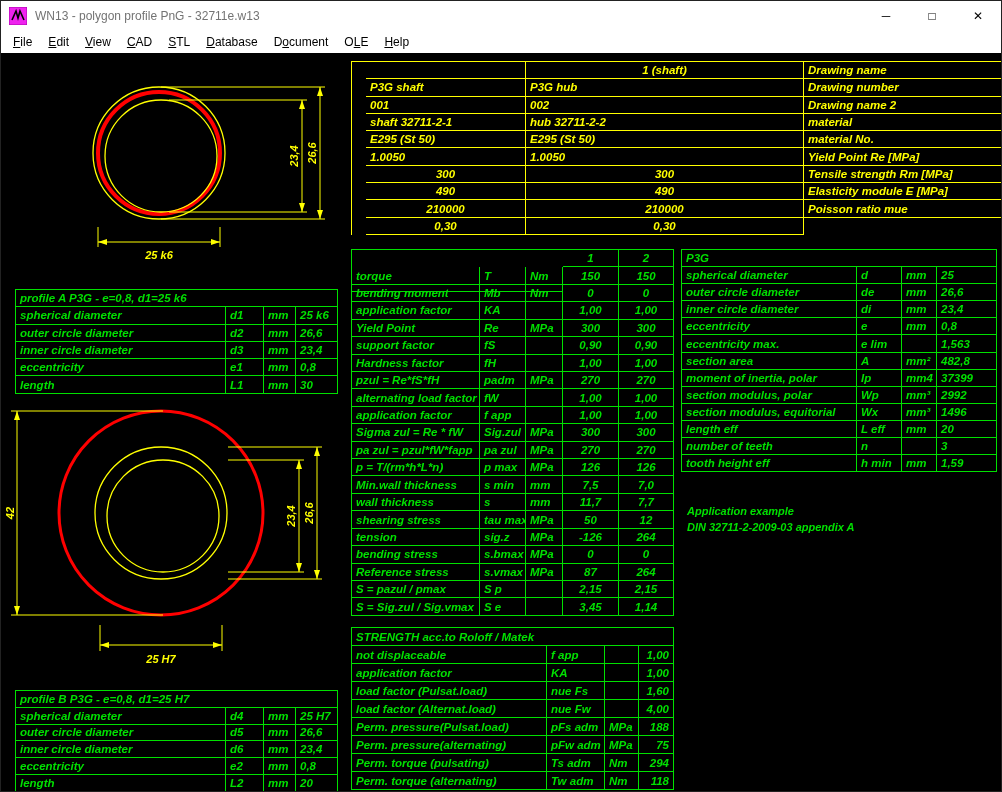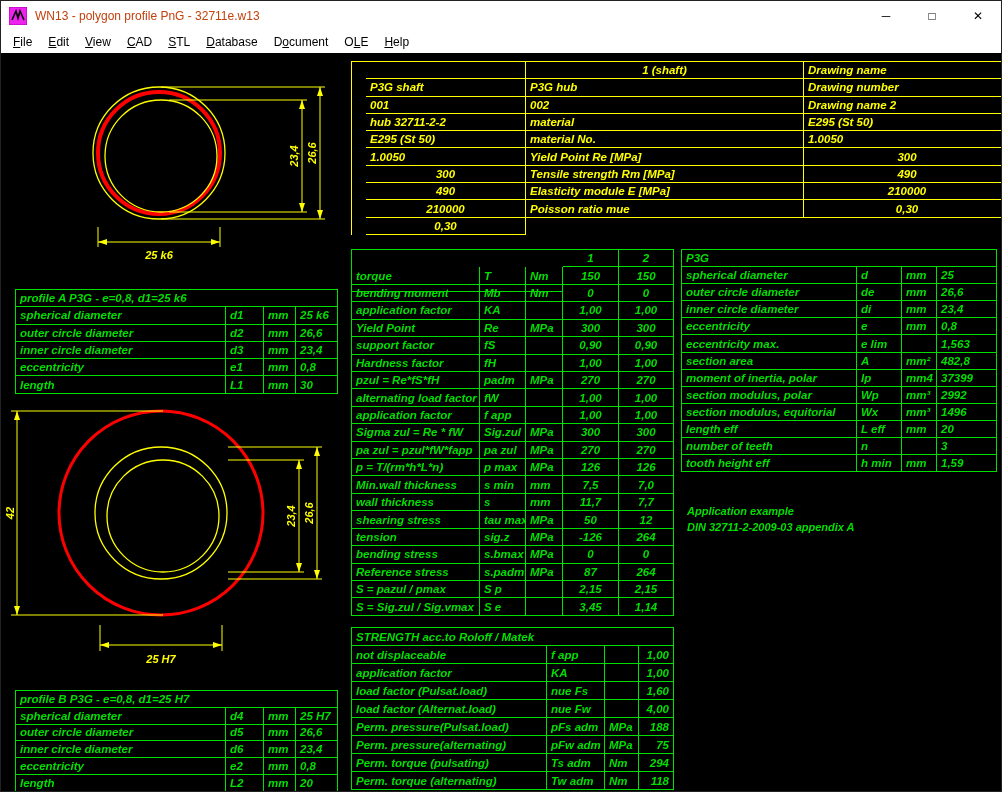--- a/index.html
+++ b/index.html
@@ -14,7 +14,7 @@
     display:flex; align-items:center;
   }
   .app-icon { width:18px; height:18px; margin-left:8px; flex:0 0 auto; }
-  .title { margin-left:8px; font-size:12px; color:#c2410c; white-space:nowrap; }
+  .title { margin-left:8px; font-size:12px; color:#737373; white-space:nowrap; }
   .win-controls { margin-left:auto; display:flex; height:30px; }
   .win-btn {
     width:46px; height:30px; display:flex; align-items:center; justify-content:center;

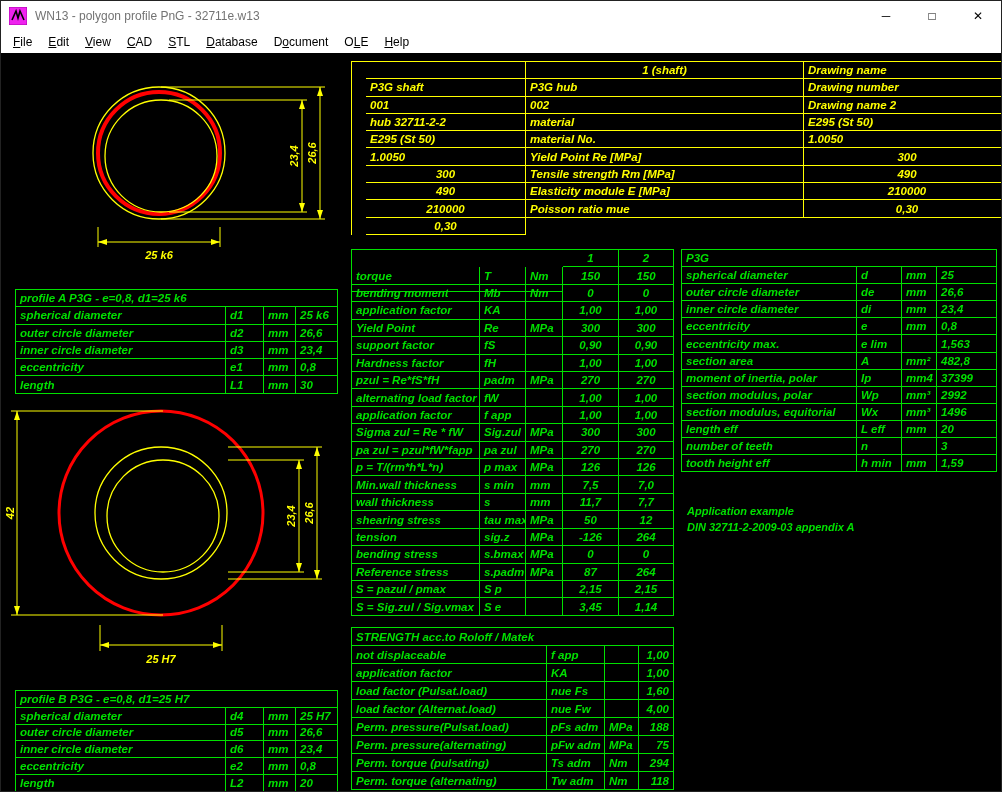--- a/index.html
+++ b/index.html
@@ -151,6 +151,7 @@
         <div class="cell a-l">001</div>
         <div class="cell a-l">002</div>
         <div class="cell">Drawing name 2</div>
+        <div class="cell a-l">shaft 32711-2-1</div>
         <div class="cell a-l">hub 32711-2-2</div>
         <div class="cell">material</div>
         <div class="cell a-l">E295 (St 50)</div>

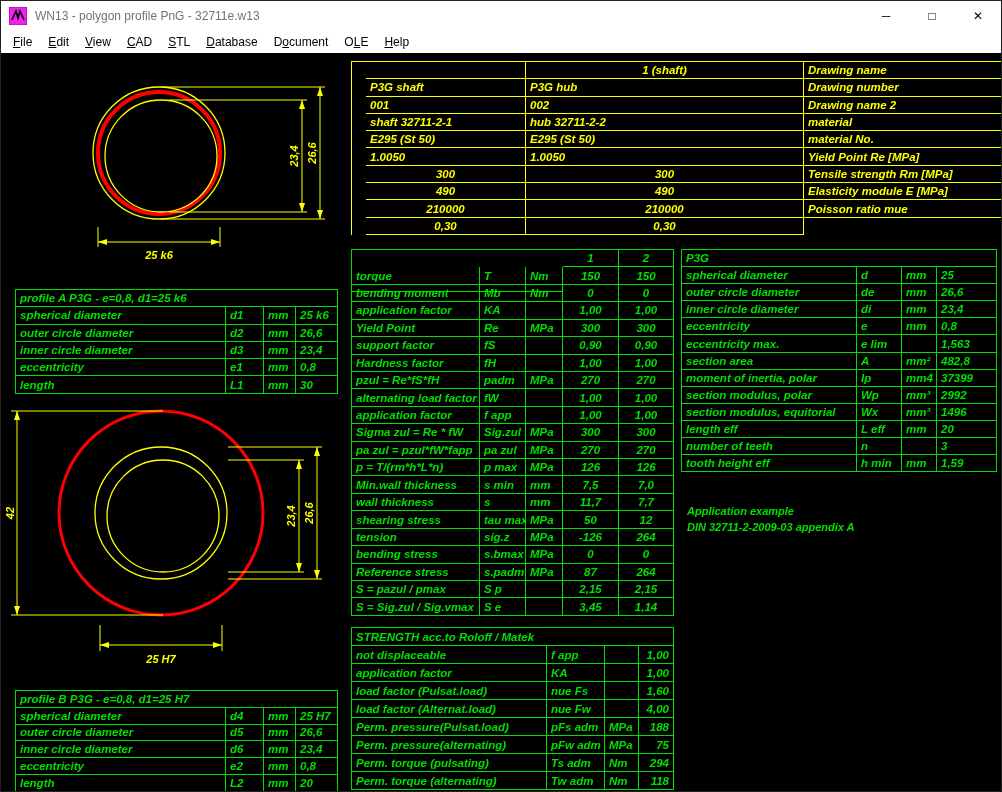--- a/index.html
+++ b/index.html
@@ -262,7 +262,7 @@
         <div class="cell a-c">0</div>
         <div class="cell a-c">0</div>
         <div class="cell">Reference stress</div>
-        <div class="cell">s.padm</div>
+        <div class="cell">s.vmax</div>
         <div class="cell">MPa</div>
         <div class="cell a-c">87</div>
         <div class="cell a-c">264</div>

